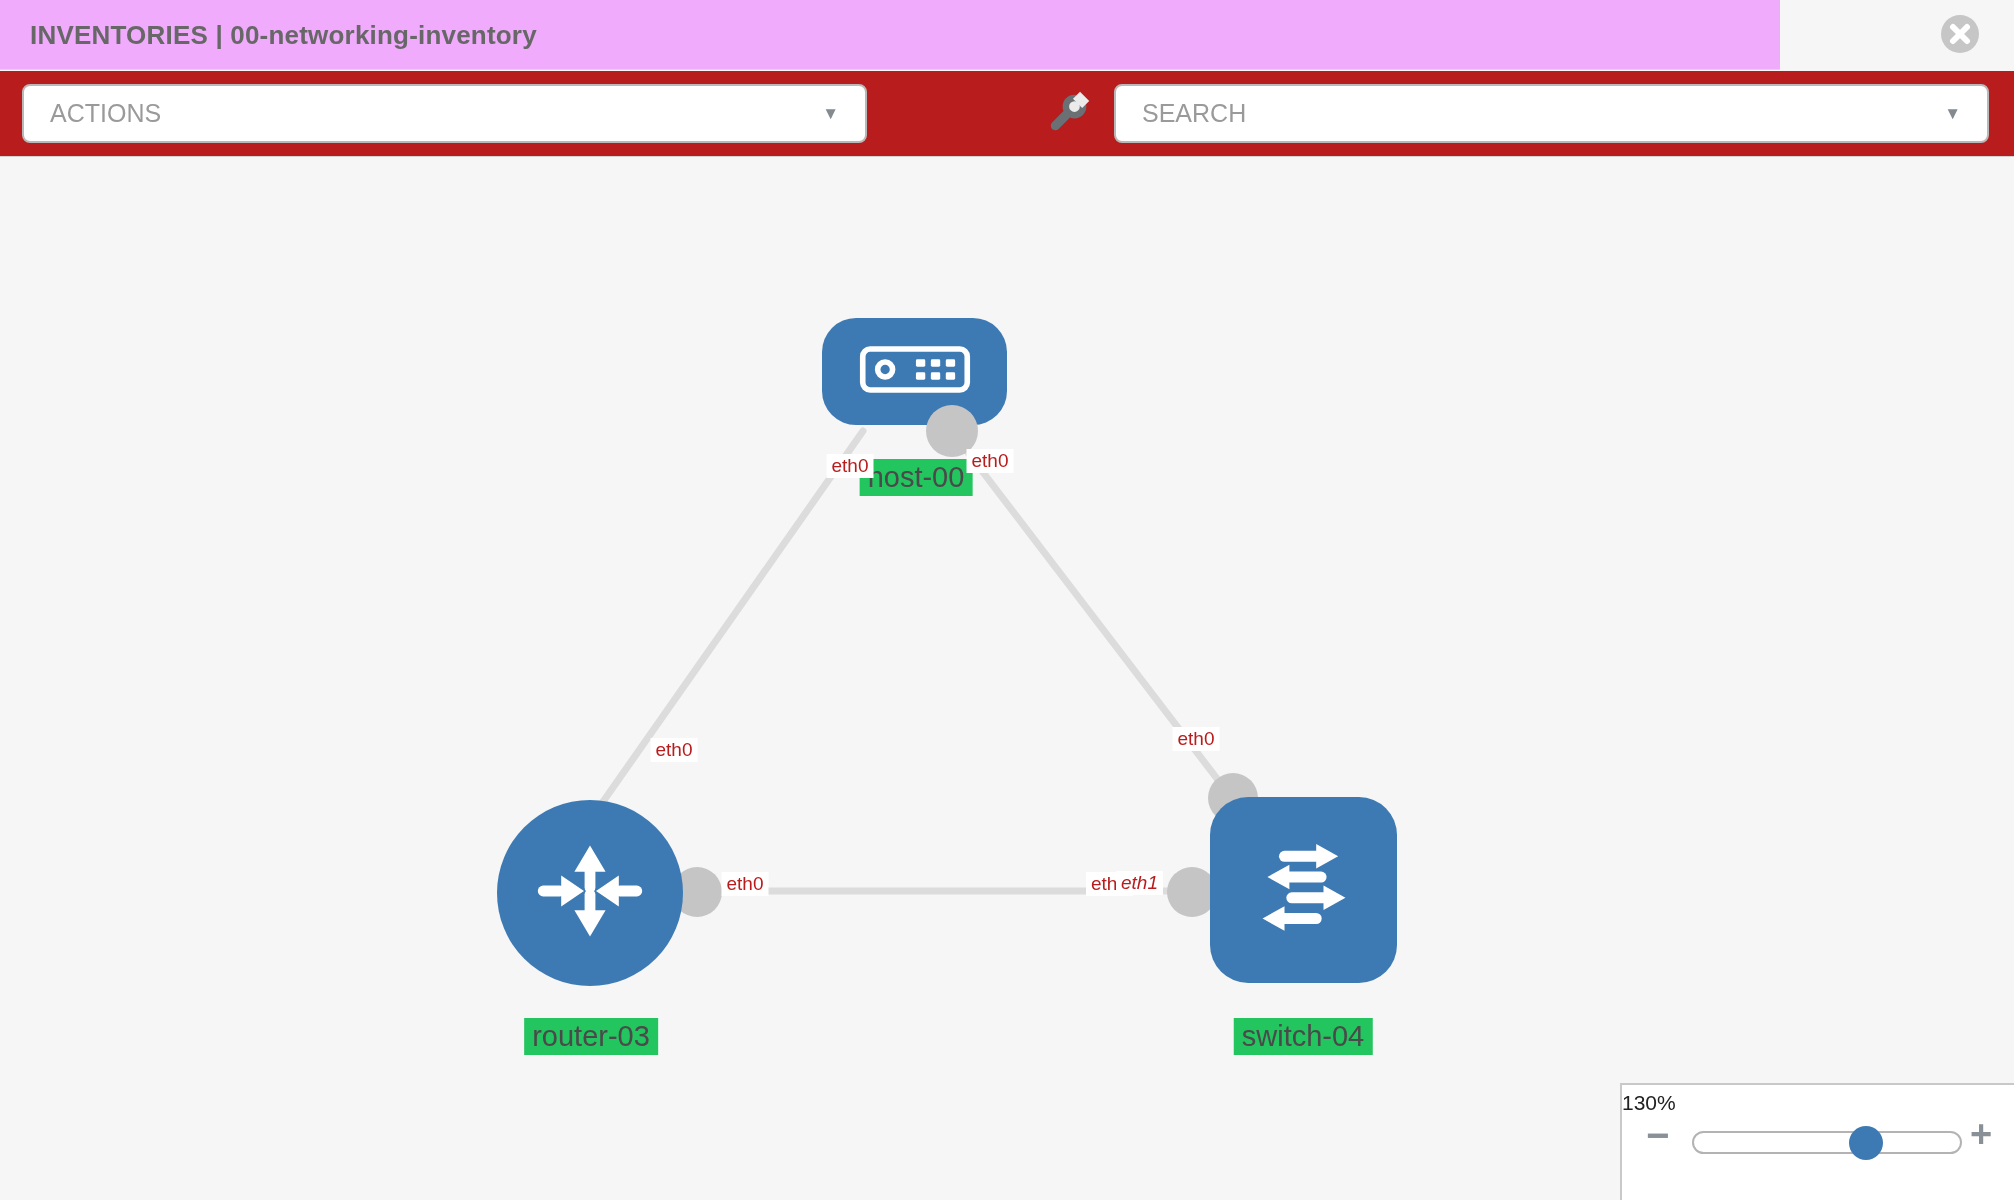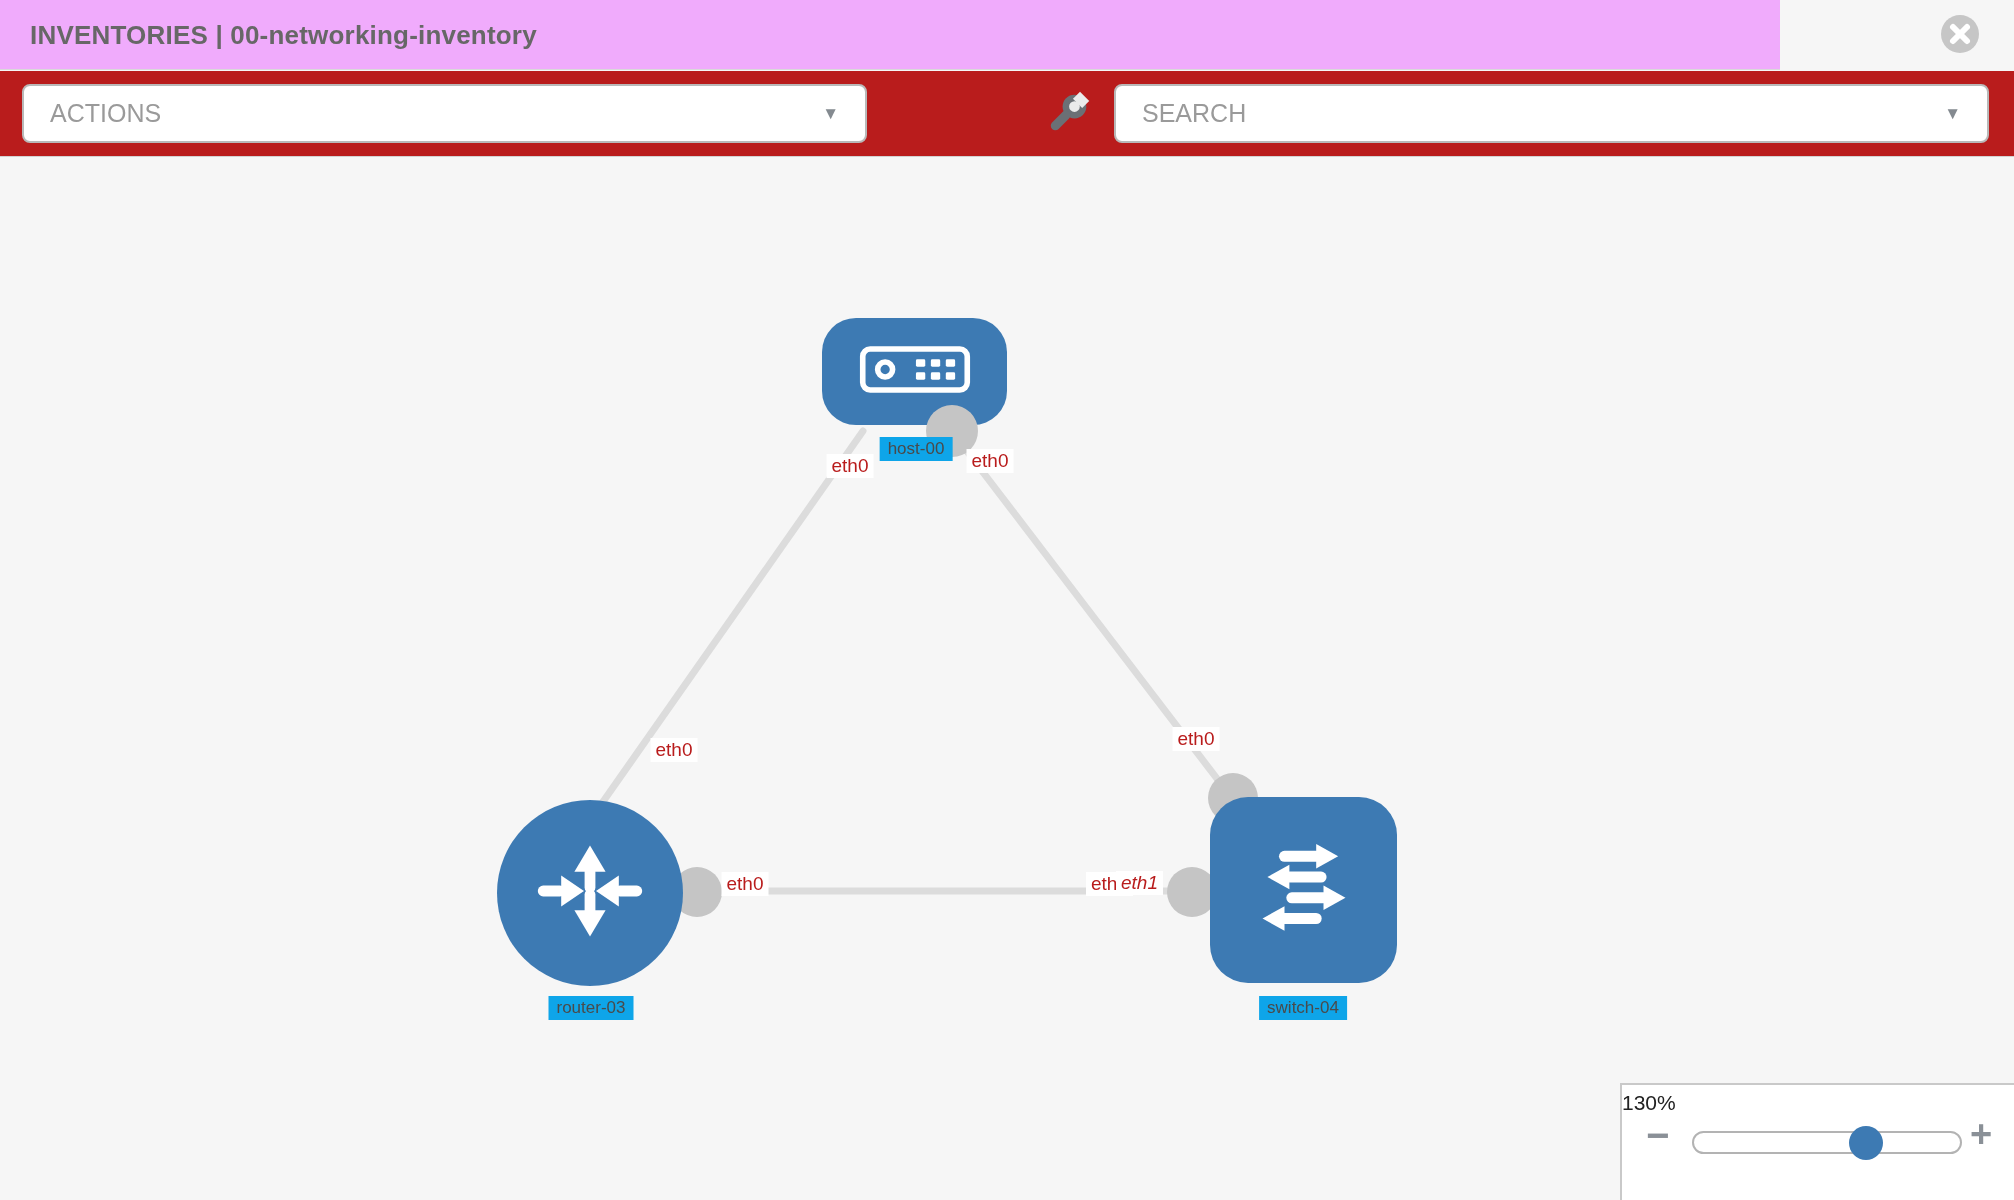--- a/index.html
+++ b/index.html
@@ -43,8 +43,8 @@
   .port-over { position:absolute; left:926px; top:405px; width:52px; height:52px;
     border-radius:50%; background:#c5c5c5; z-index:3; }
 
-  .node-label { position:absolute; transform:translateX(-50%); background:#0ea5e9;
-    padding:2px 8px; font-size:17px; color:#4a4a4a; white-space:nowrap; z-index:4; }
+  .node-label { position:absolute; transform:translateX(-50%); background:#22c55e;
+    padding:2px 8px; font-size:29px; color:#4a4a4a; white-space:nowrap; z-index:4;margin-top:22px; }
   .lbl-host   { left:916px;  top:437px; }
   .lbl-router { left:591px;  top:996px; }
   .lbl-switch { left:1303px; top:996px; }

